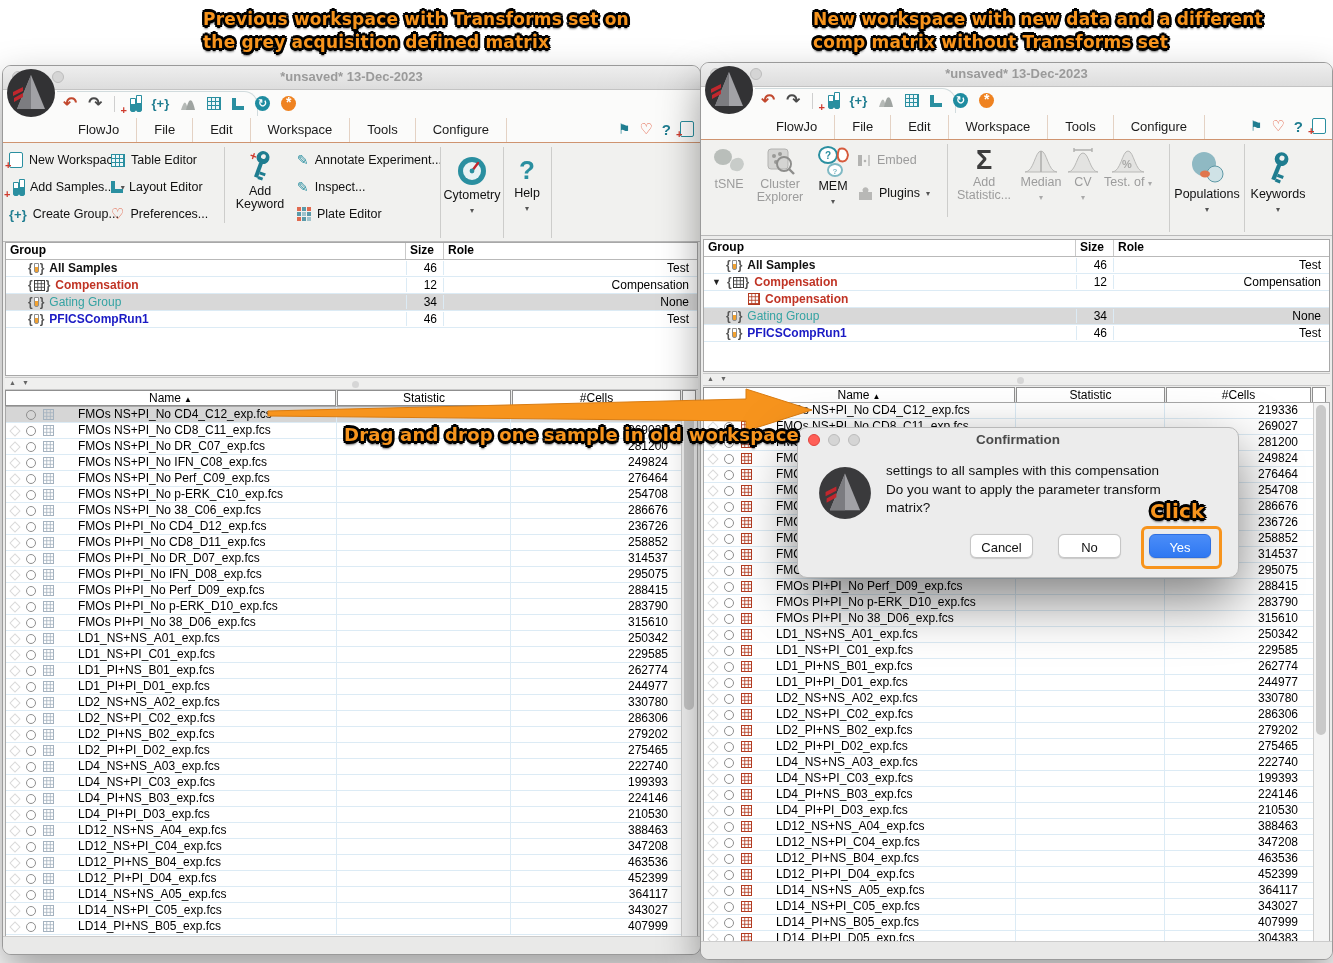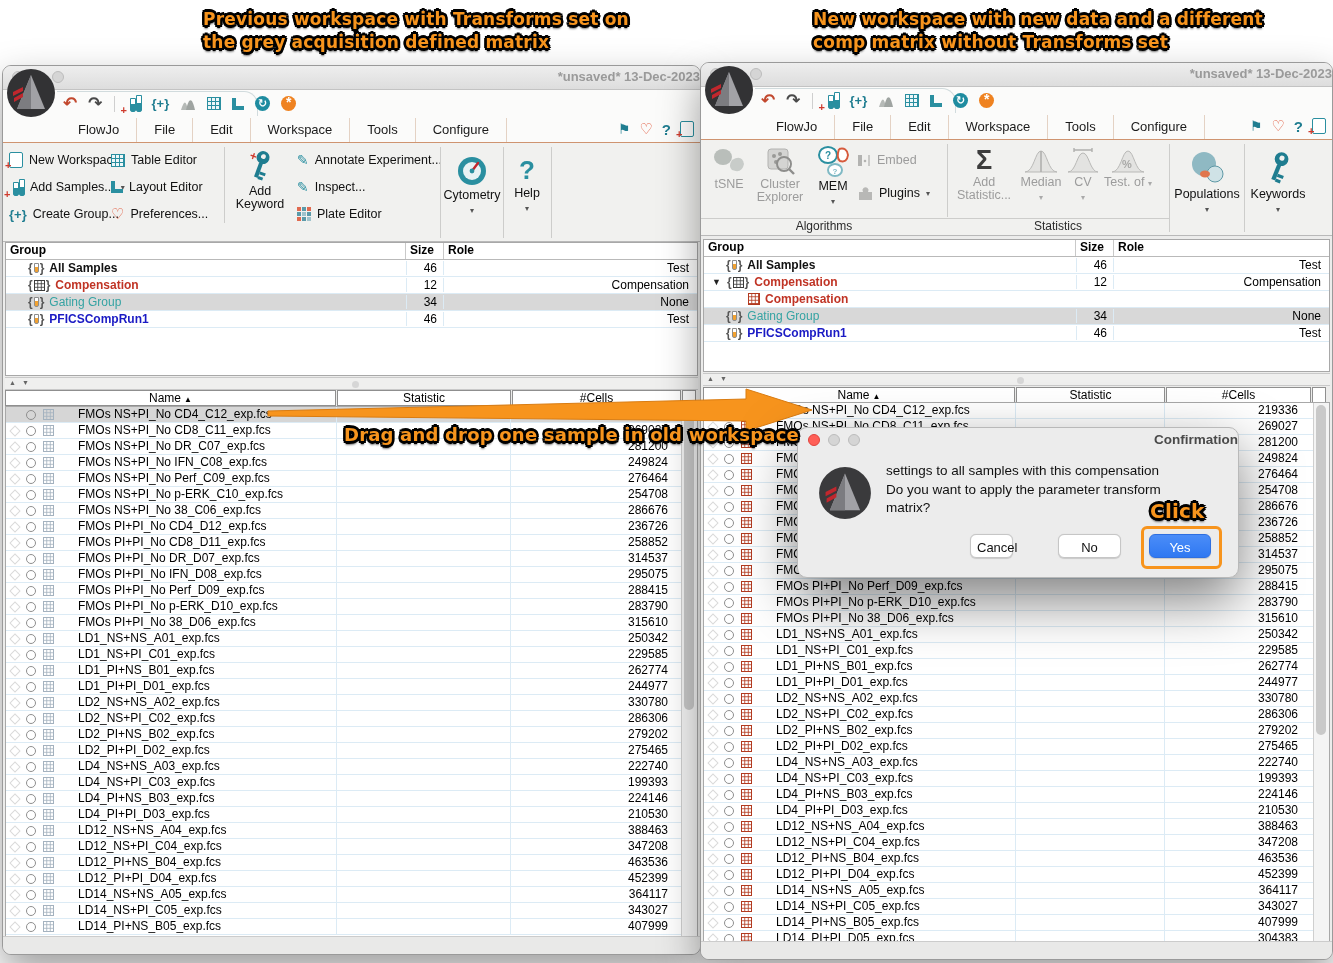--- a/index.html
+++ b/index.html
@@ -14,7 +14,7 @@
   .lights{position:absolute;left:9px;top:5px;display:flex;gap:8px;}
   .light{width:12px;height:12px;border-radius:50%;background:#d5d5d5;border:1px solid #bcbcbc;box-sizing:border-box;}
   .light.red{background:#ff5f57;border-color:#e0443e;}
-  .wtitle{text-align:right;line-height:22px;font-size:13px;font-weight:bold;color:#9a9a9a;}
+  .wtitle{text-align:center;line-height:22px;font-size:13px;font-weight:bold;color:#9a9a9a;}
 
   .toolbarrow{position:relative;height:27px;background:#fbfbfa;}
   .qicons{position:absolute;left:60px;top:3px;display:flex;align-items:center;gap:11px;height:21px;}

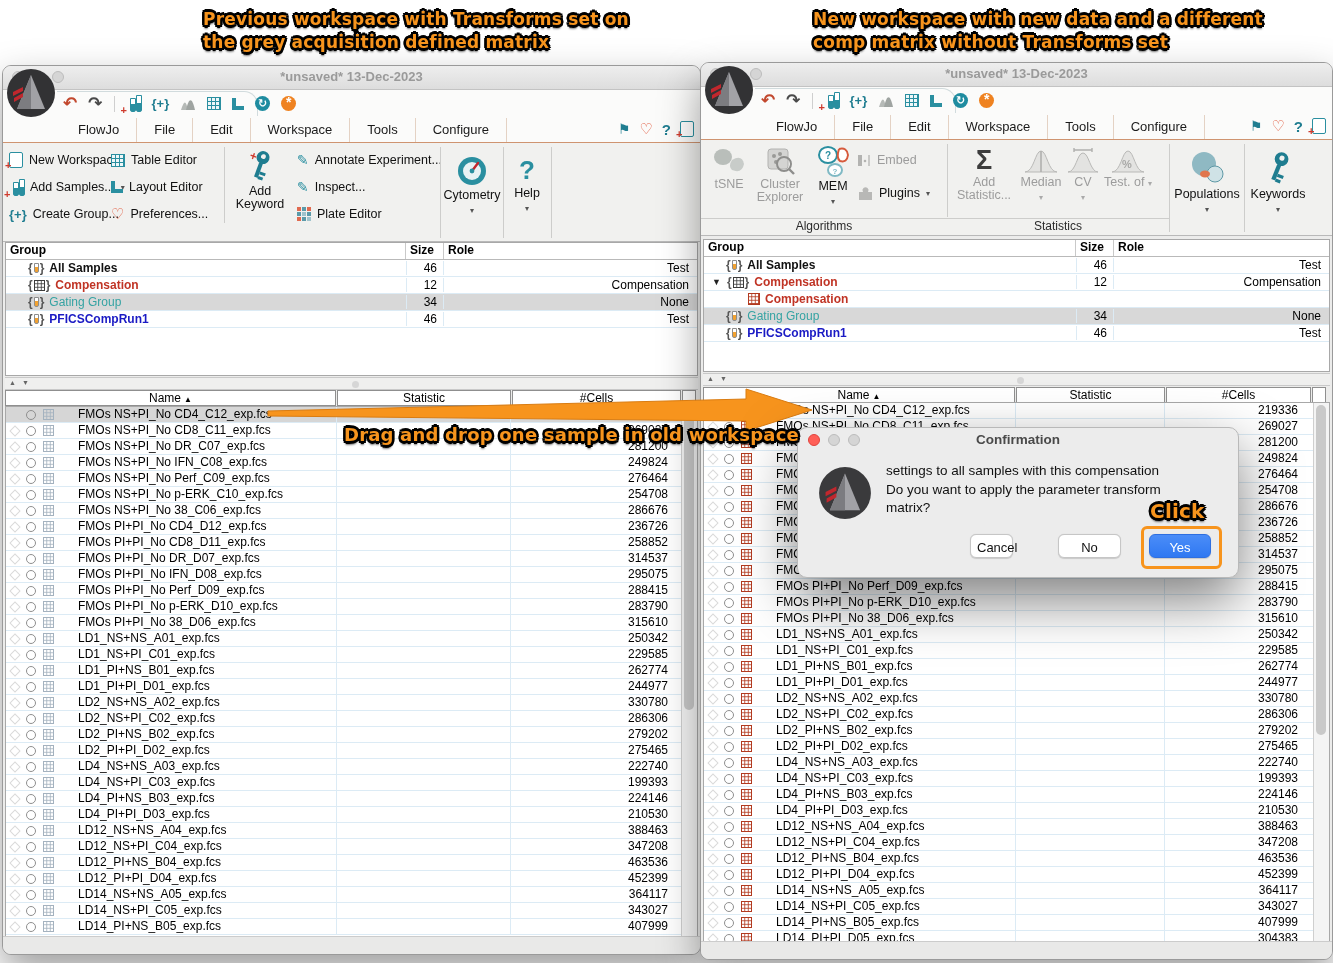--- a/index.html
+++ b/index.html
@@ -864,10 +864,6 @@
         <span class="chev">▾</span>
       </div>
 
-      <div class="labelrow" style="width:468px">
-        <div class="seclabel" style="left:0;width:246px">Algorithms</div>
-        <div class="seclabel" style="left:246px;width:222px">Statistics</div>
-      </div>
     </div>
 
     <div class="panel" style="top:176px;height:133px">

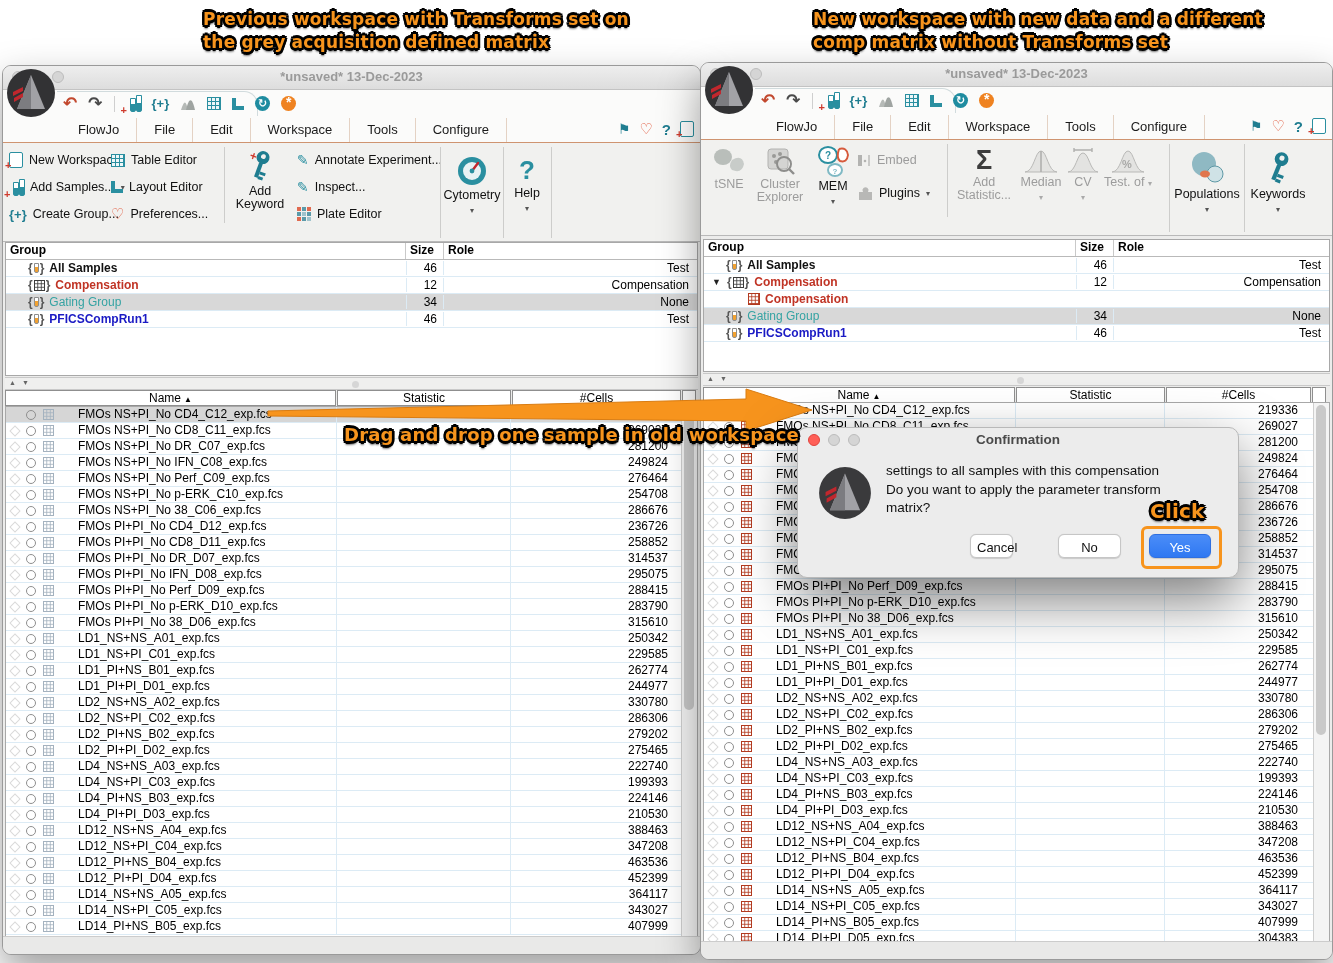--- a/index.html
+++ b/index.html
@@ -1322,7 +1322,7 @@
       <div>Do you want to apply the parameter transform</div>
       <div>matrix?</div>
     </div>
-    <button class="dbtn" style="left:172px;top:106px;width:43px">Cancel</button>
+    <button class="dbtn" style="left:172px;top:106px;width:63px">Cancel</button>
     <button class="dbtn" style="left:260px;top:106px;width:63px">No</button>
     <button class="dbtn blue" style="left:351px;top:106px;width:62px">Yes</button>
     <div class="calloutbox" style="left:343px;top:98px;width:75px;height:37px"></div>

